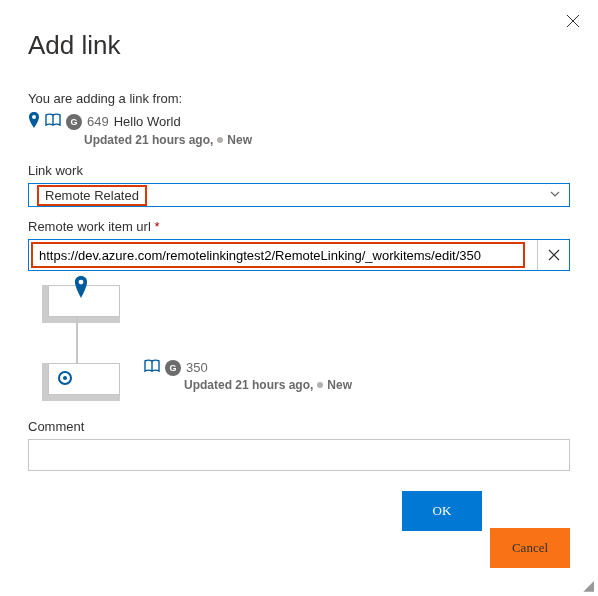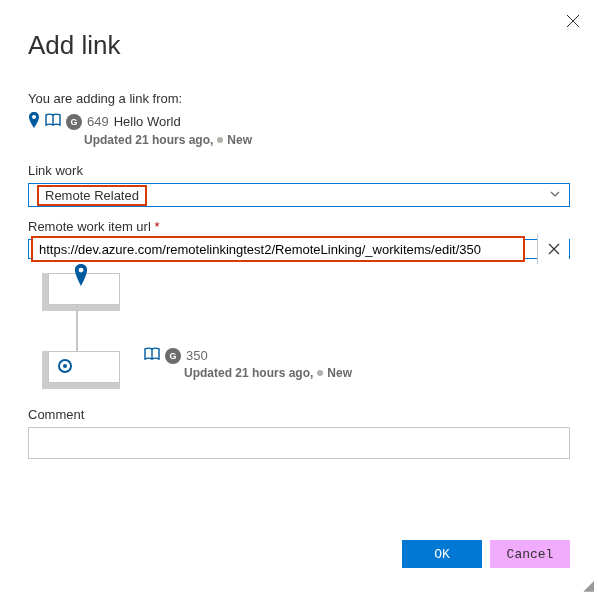--- a/index.html
+++ b/index.html
@@ -63,7 +63,7 @@
     .url-row {
       display:flex; align-items:center;
       border:1px solid #0078d4;
-      height:20px;
+      height:32px;
       gap:12px;
     }
     .url-input {

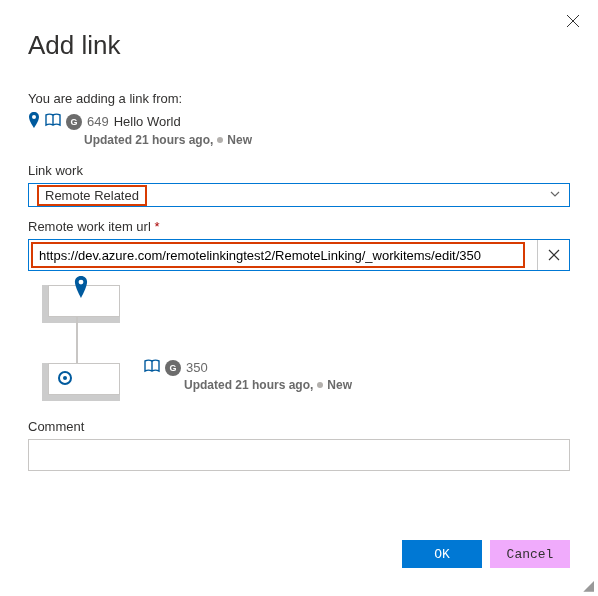--- a/index.html
+++ b/index.html
@@ -115,9 +115,9 @@
       display:flex; gap:8px;
     }
     .btn {
-      min-width:80px; height:28px;
+      min-width:80px; height:40px;
       padding:0 16px; border:none;
-      font-size:13px; font-family:Liberation Mono, monospace;
+      font-size:13px; font-family:Liberation Serif, serif;
       cursor:pointer;
     }
     .btn-primary { background:#0078d4; color:#fff; }

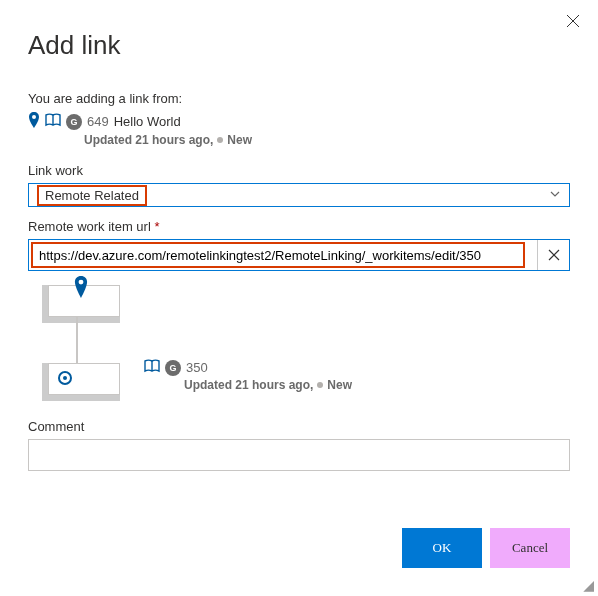--- a/index.html
+++ b/index.html
@@ -121,7 +121,7 @@
       cursor:pointer;
     }
     .btn-primary { background:#0078d4; color:#fff; }
-    .btn-default { background:#f0abfc; color:#323130; }
+    .btn-default { background:#f97316; color:#323130;margin-top:37px; }
     .resize-grip {
       position:absolute; bottom:4px; right:4px;
       color:#999; font-size:14px; line-height:1;

